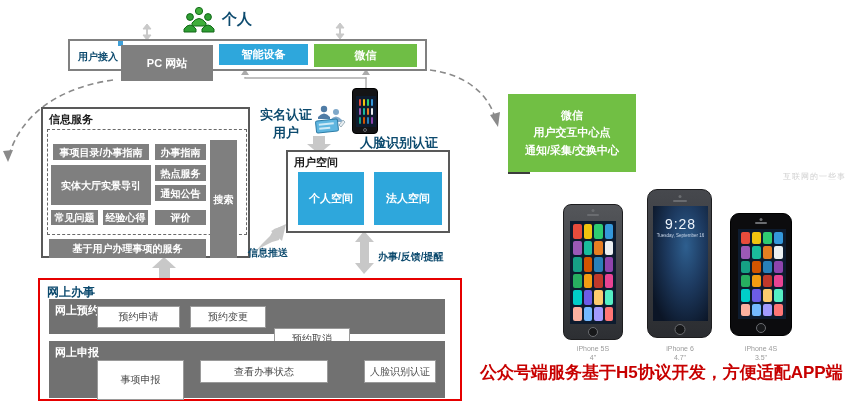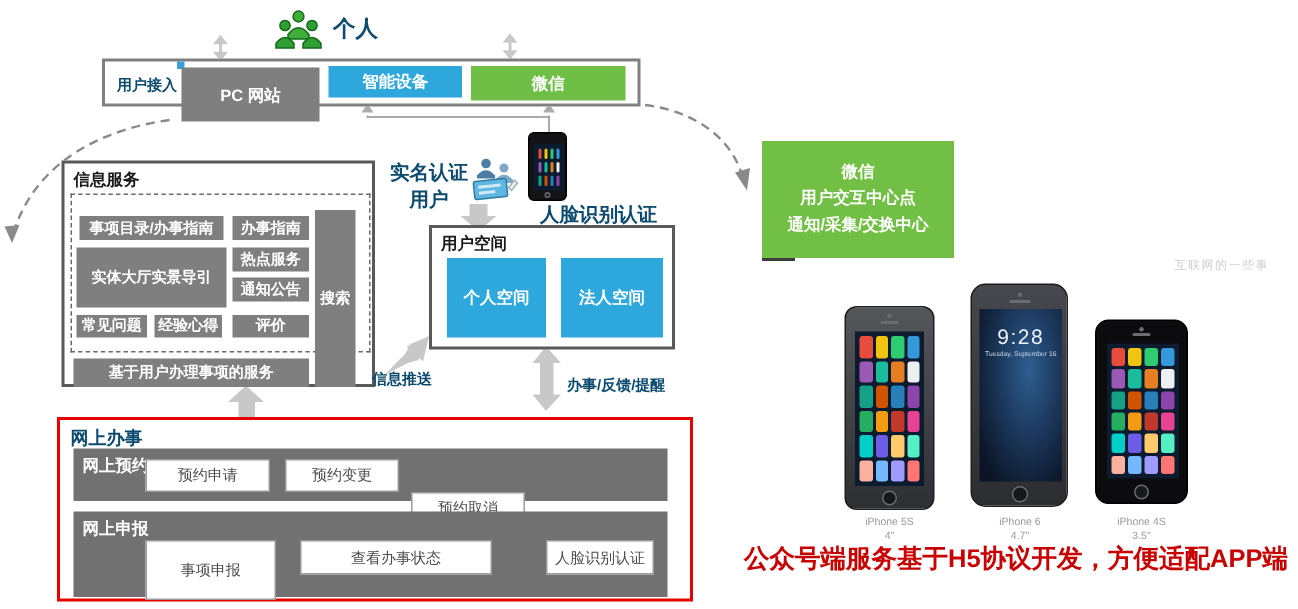--- a/index.html
+++ b/index.html
@@ -289,7 +289,7 @@
     <div>3.5"</div>
   </div>
 
-  <div class="abs caption" style="left:496px;top:361px;">公众号端服务基于H5协议开发，方便适配APP端</div>
+  <div class="abs caption" style="left:480px;top:361px;">公众号端服务基于H5协议开发，方便适配APP端</div>
   <div class="abs watermark" style="left:783px;top:171px;">互联网的一些事</div>
 
 </div>

